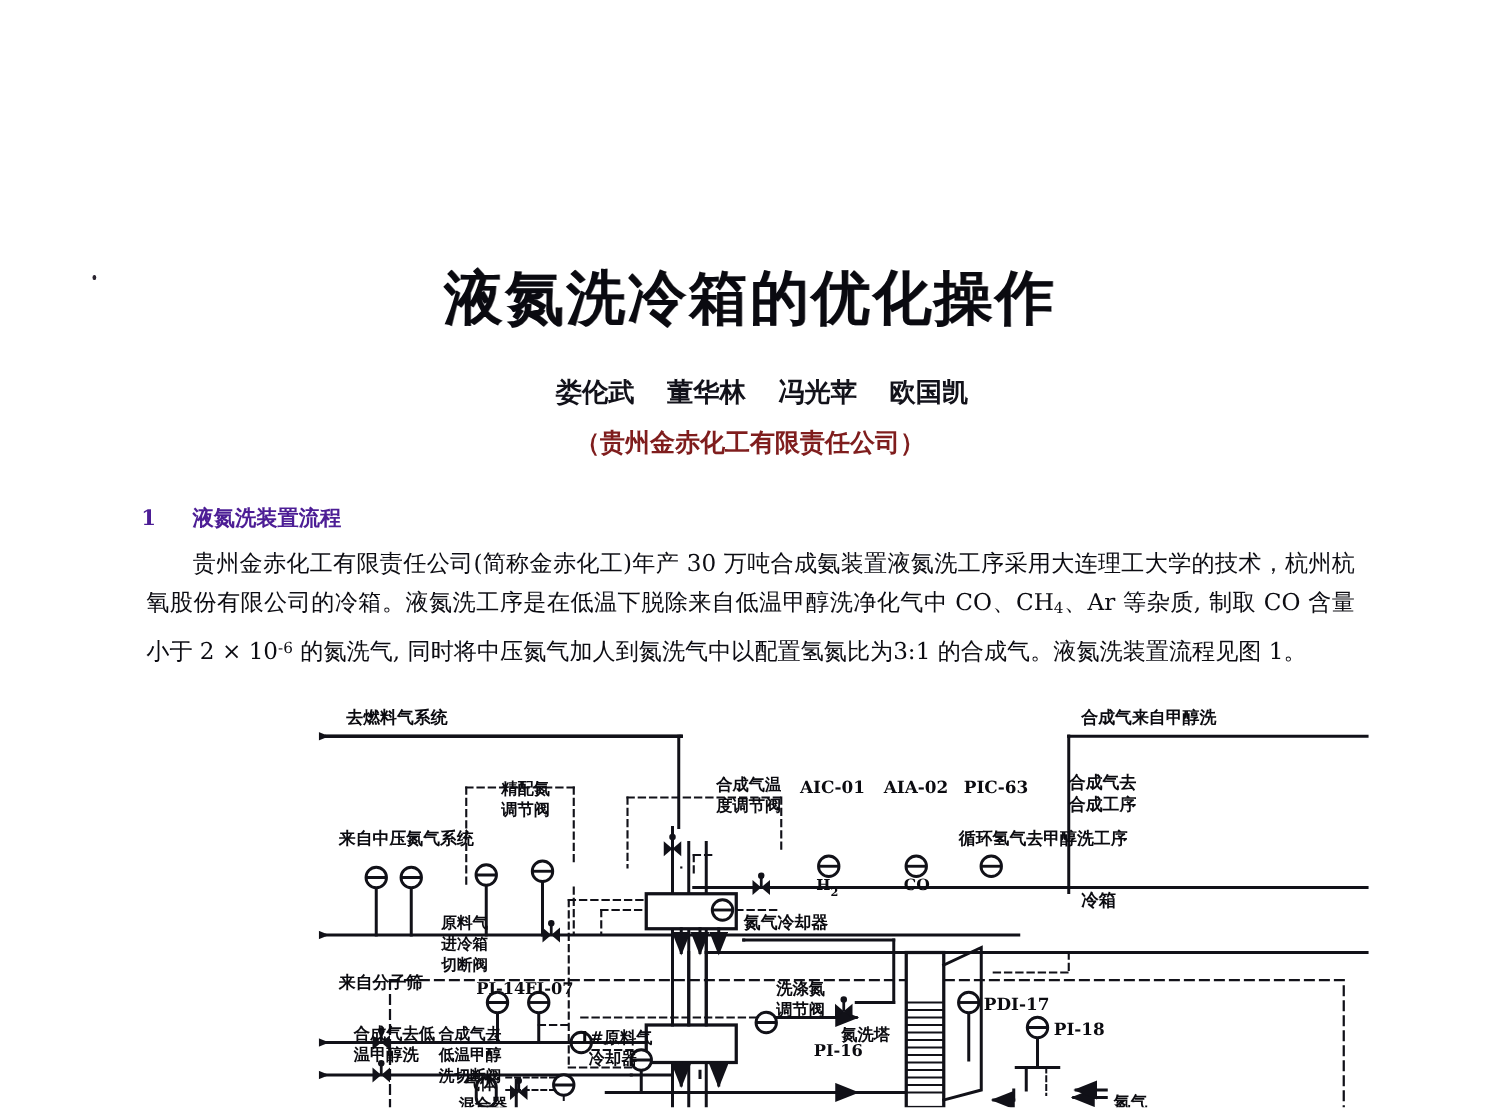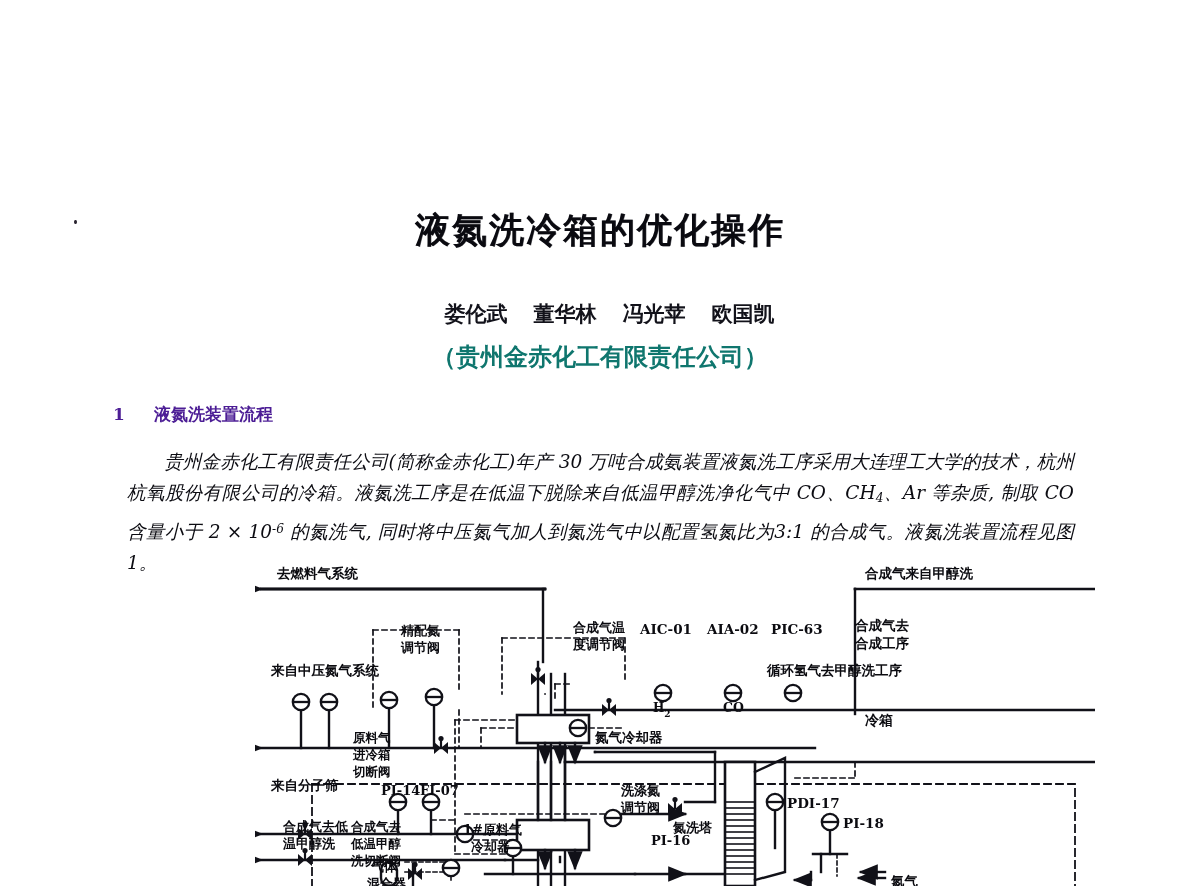--- a/index.html
+++ b/index.html
@@ -21,7 +21,7 @@
     text-align:center;
     font-family:"DejaVu Serif","Liberation Serif",serif;
     font-weight:700;
-    font-size:35px;letter-spacing:2px;
+    font-size:47px;letter-spacing:2px;
     color:#0a0a10;
     text-shadow:0.6px 0 0 rgba(10,10,16,.55);
   }

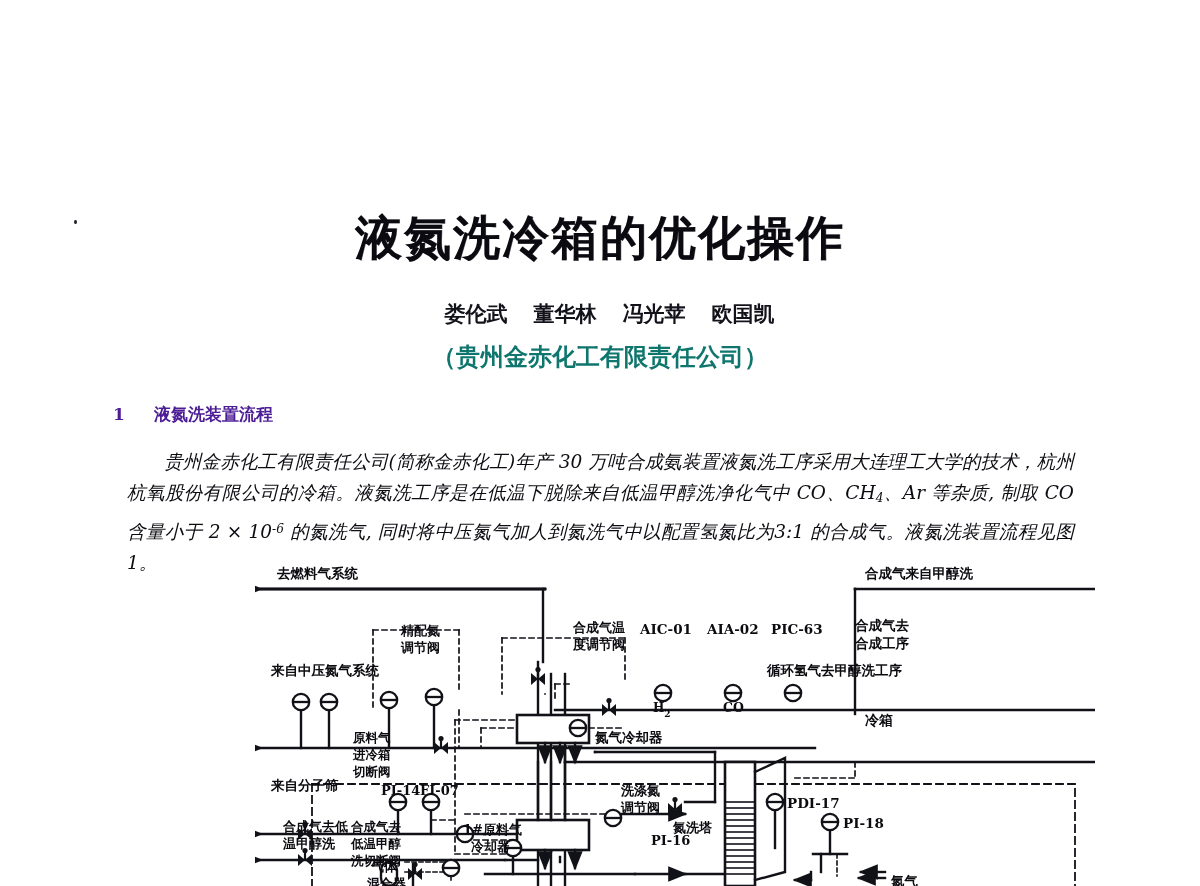--- a/index.html
+++ b/index.html
@@ -36,7 +36,7 @@
     position:absolute;left:0;right:0;top:341px;
     text-align:center;
     font-family:"DejaVu Serif","Liberation Serif",serif;
-    font-weight:700;font-size:24px;color:#0f766e;
+    font-weight:700;font-size:20px;color:#7f1d1d;
   }
 
   

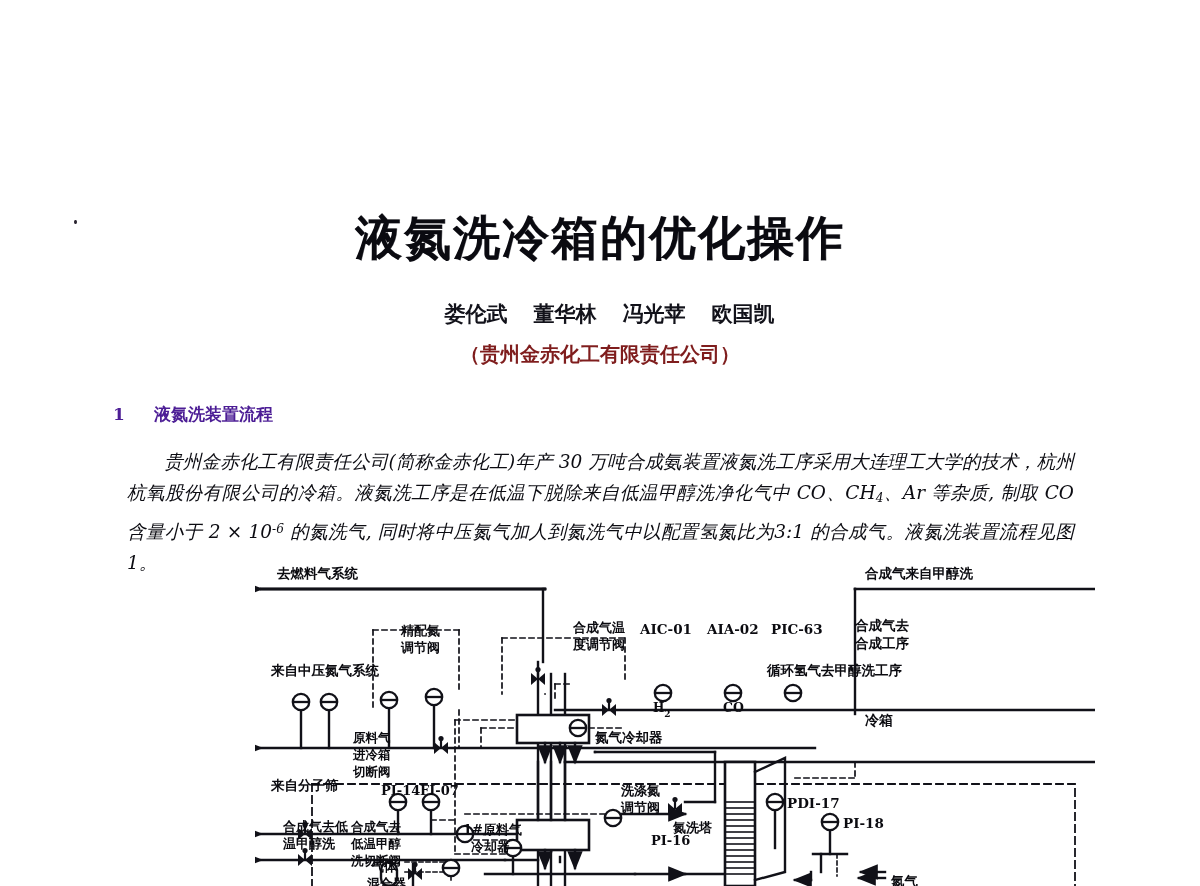--- a/index.html
+++ b/index.html
@@ -53,7 +53,7 @@
     font-size:18.5px;line-height:31px;
     color:#0c0c12;text-align:justify;
   }
-  .body-text p{margin:14px;font-style:italic;}
+  .body-text p{margin:4px;}
   .body-text .ind{display:inline-block;width:37px;}
   sub{font-size:.66em;vertical-align:-.22em;}
   sup{font-size:.66em;vertical-align:.44em;}

